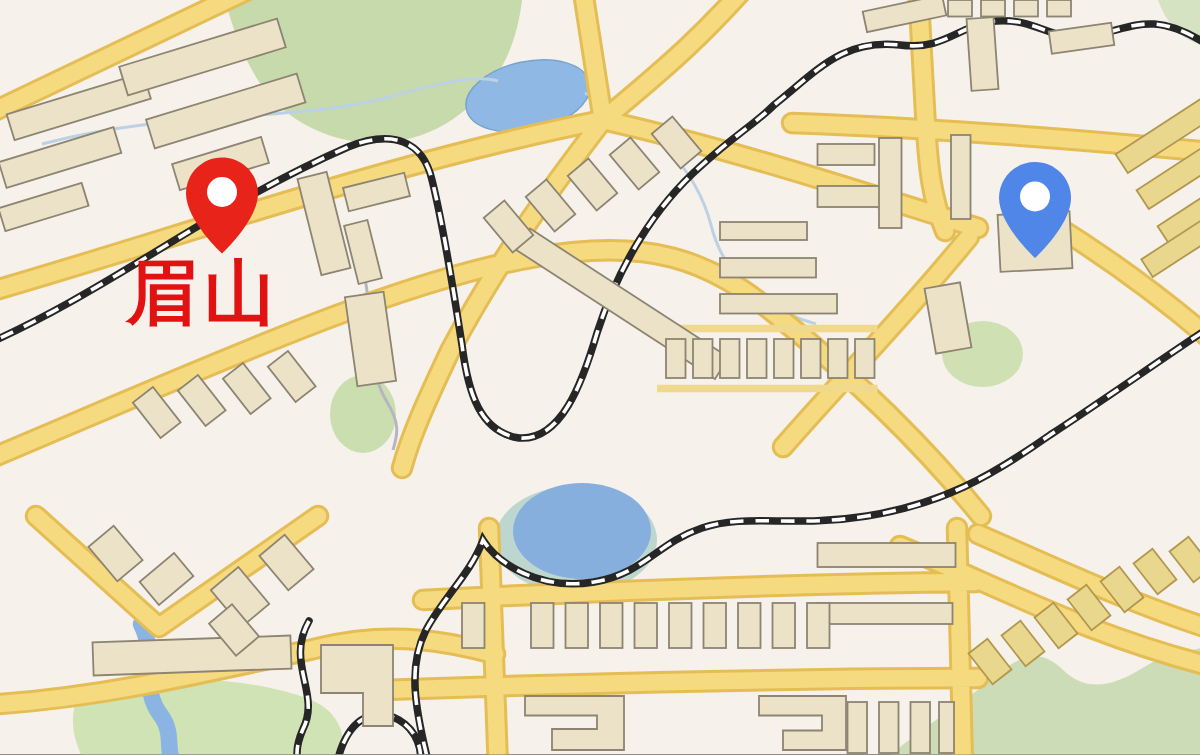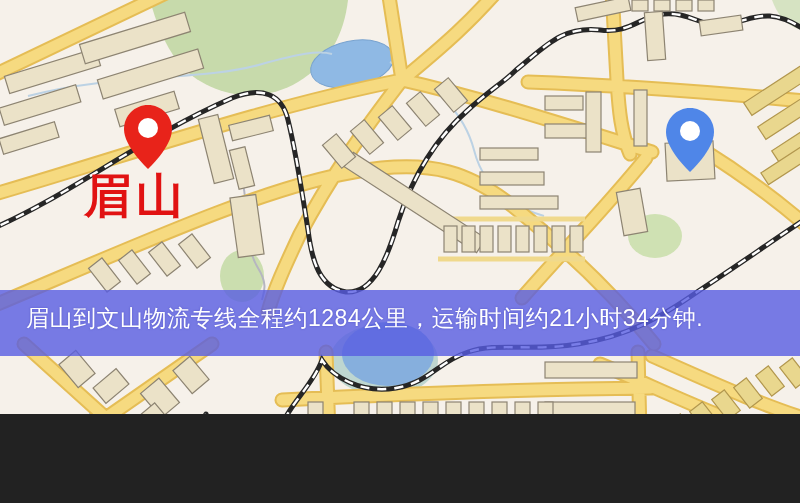--- a/index.html
+++ b/index.html
@@ -4,7 +4,7 @@
 <style>
   html,body{margin:0;padding:0;background:#222;}
   *{box-sizing:border-box;}
-  .stage{position:relative;width:800px;height:414px;overflow:hidden;
+  .stage{position:relative;width:800px;height:503px;overflow:hidden;
          font-family:"Liberation Sans","DejaVu Sans",sans-serif;background:#f6f1ea;}
   .map-svg{position:absolute;left:0;top:0;width:800px;height:503px;display:block;}
   .pin{position:absolute;width:48px;height:66px;}

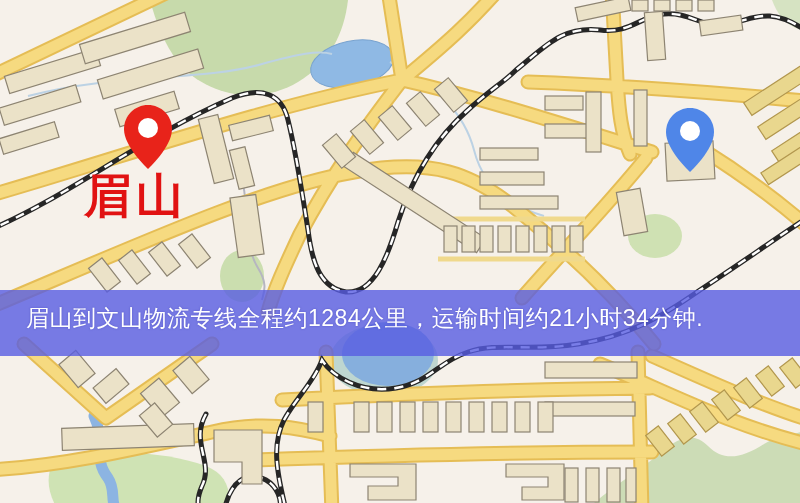--- a/index.html
+++ b/index.html
@@ -186,9 +186,6 @@
     </svg>
   </div>
 
-  <div class="banner">
-    <span class="banner-text">眉山到文山物流专线全程约1284公里，运输时间约21小时34分钟.</span>
-  </div>
 
 </div>
 

